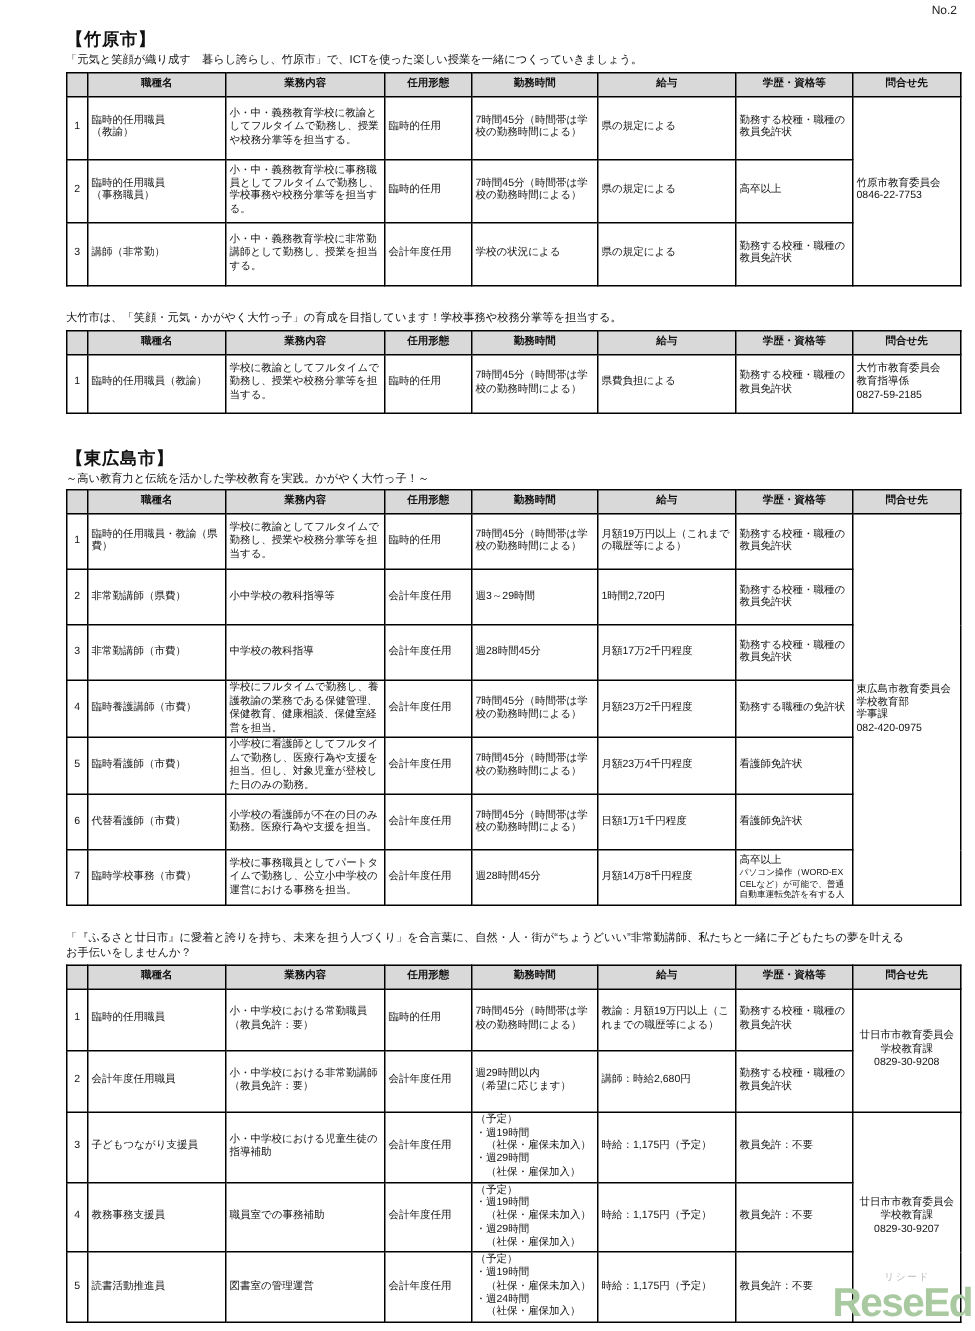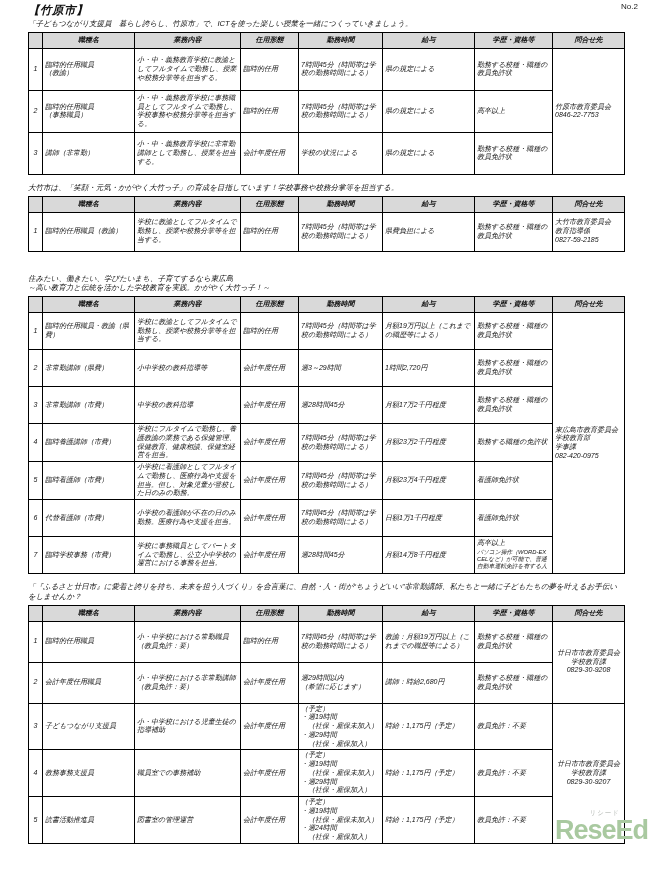--- a/index.html
+++ b/index.html
@@ -10,7 +10,7 @@
   }
   .page{padding:3px 27px 0 28px;position:relative;}
   .pageno{position:absolute;top:2px;right:12px;font-size:8px;color:#222;}
-  section{margin:0;font-style:italic;}
+  section{margin:16px;}
   h2.city{font-size:11.5px;font-weight:bold;margin:0 0 1px 0;letter-spacing:0.5px;}
   p.intro{font-size:7.5px;margin:0 0 3px 0;line-height:1.3;}
   table.jobs{border-collapse:collapse;width:596px;table-layout:fixed;}

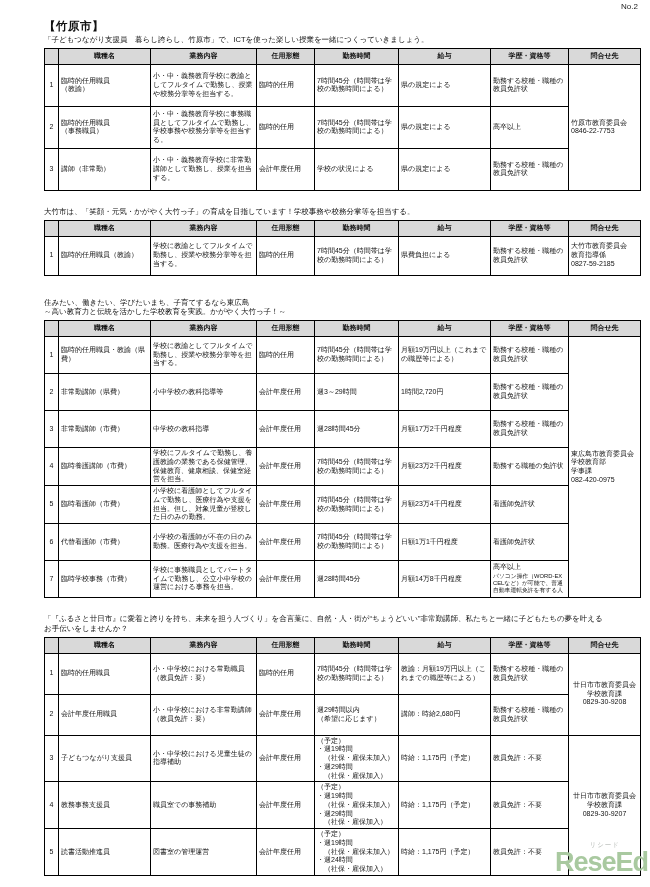--- a/index.html
+++ b/index.html
@@ -47,7 +47,7 @@
 
   <section class="mb-s">
     <h2 class="city">【竹原市】</h2>
-    <p class="intro">「子どもつながり支援員　暮らし誇らし、竹原市」で、ICTを使った楽しい授業を一緒につくっていきましょう。</p>
+    <p class="intro">「元気と笑顔が織り成す　暮らし誇らし、竹原市」で、ICTを使った楽しい授業を一緒につくっていきましょう。</p>
     <table class="jobs sec0">
         <colgroup>
           <col class="w-no">

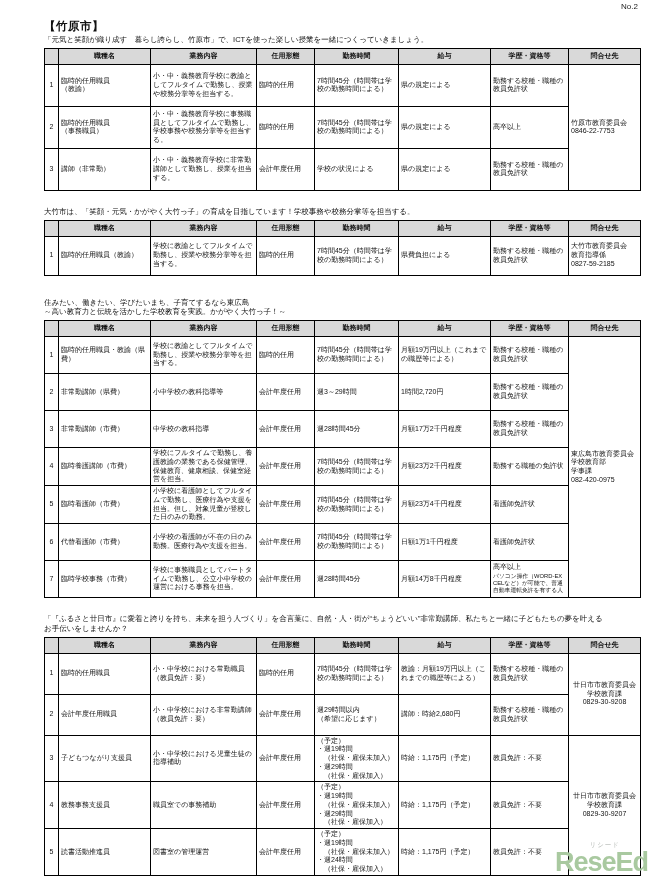--- a/index.html
+++ b/index.html
@@ -150,6 +150,7 @@
   </section>
 
   <section class="mb-s">
+    <h2 class="city">【東広島市】</h2>
     <p class="intro" style="margin-bottom:0">住みたい、働きたい、学びたいまち、子育てするなら東広島</p>
     <p class="intro">～高い教育力と伝統を活かした学校教育を実践。かがやく大竹っ子！～</p>
     <table class="jobs sec2">

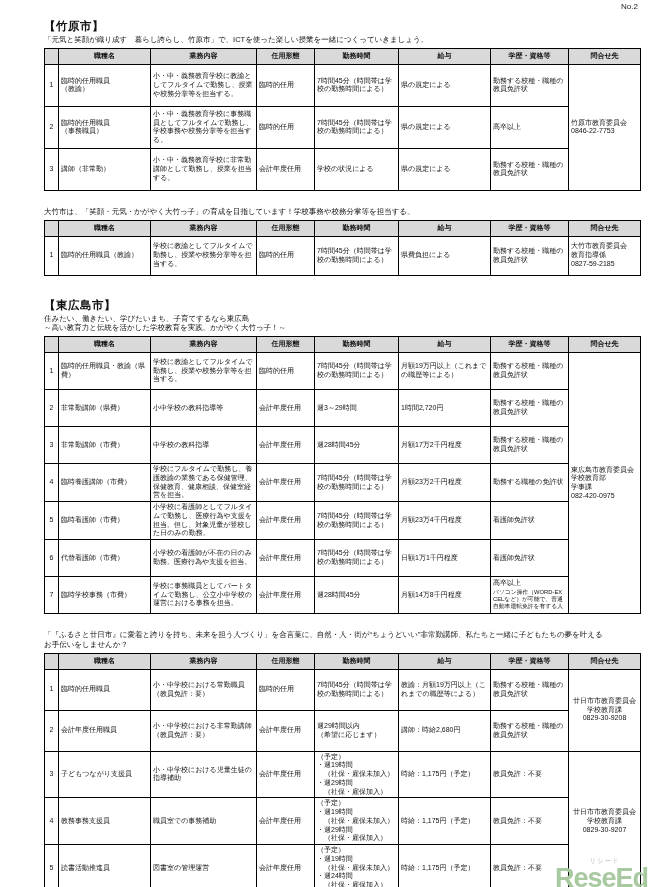--- a/index.html
+++ b/index.html
@@ -151,7 +151,6 @@
 
   <section class="mb-s">
     <h2 class="city">【東広島市】</h2>
-    <p class="intro" style="margin-bottom:0">住みたい、働きたい、学びたいまち、子育てするなら東広島</p>
     <p class="intro">～高い教育力と伝統を活かした学校教育を実践。かがやく大竹っ子！～</p>
     <table class="jobs sec2">
         <colgroup>

